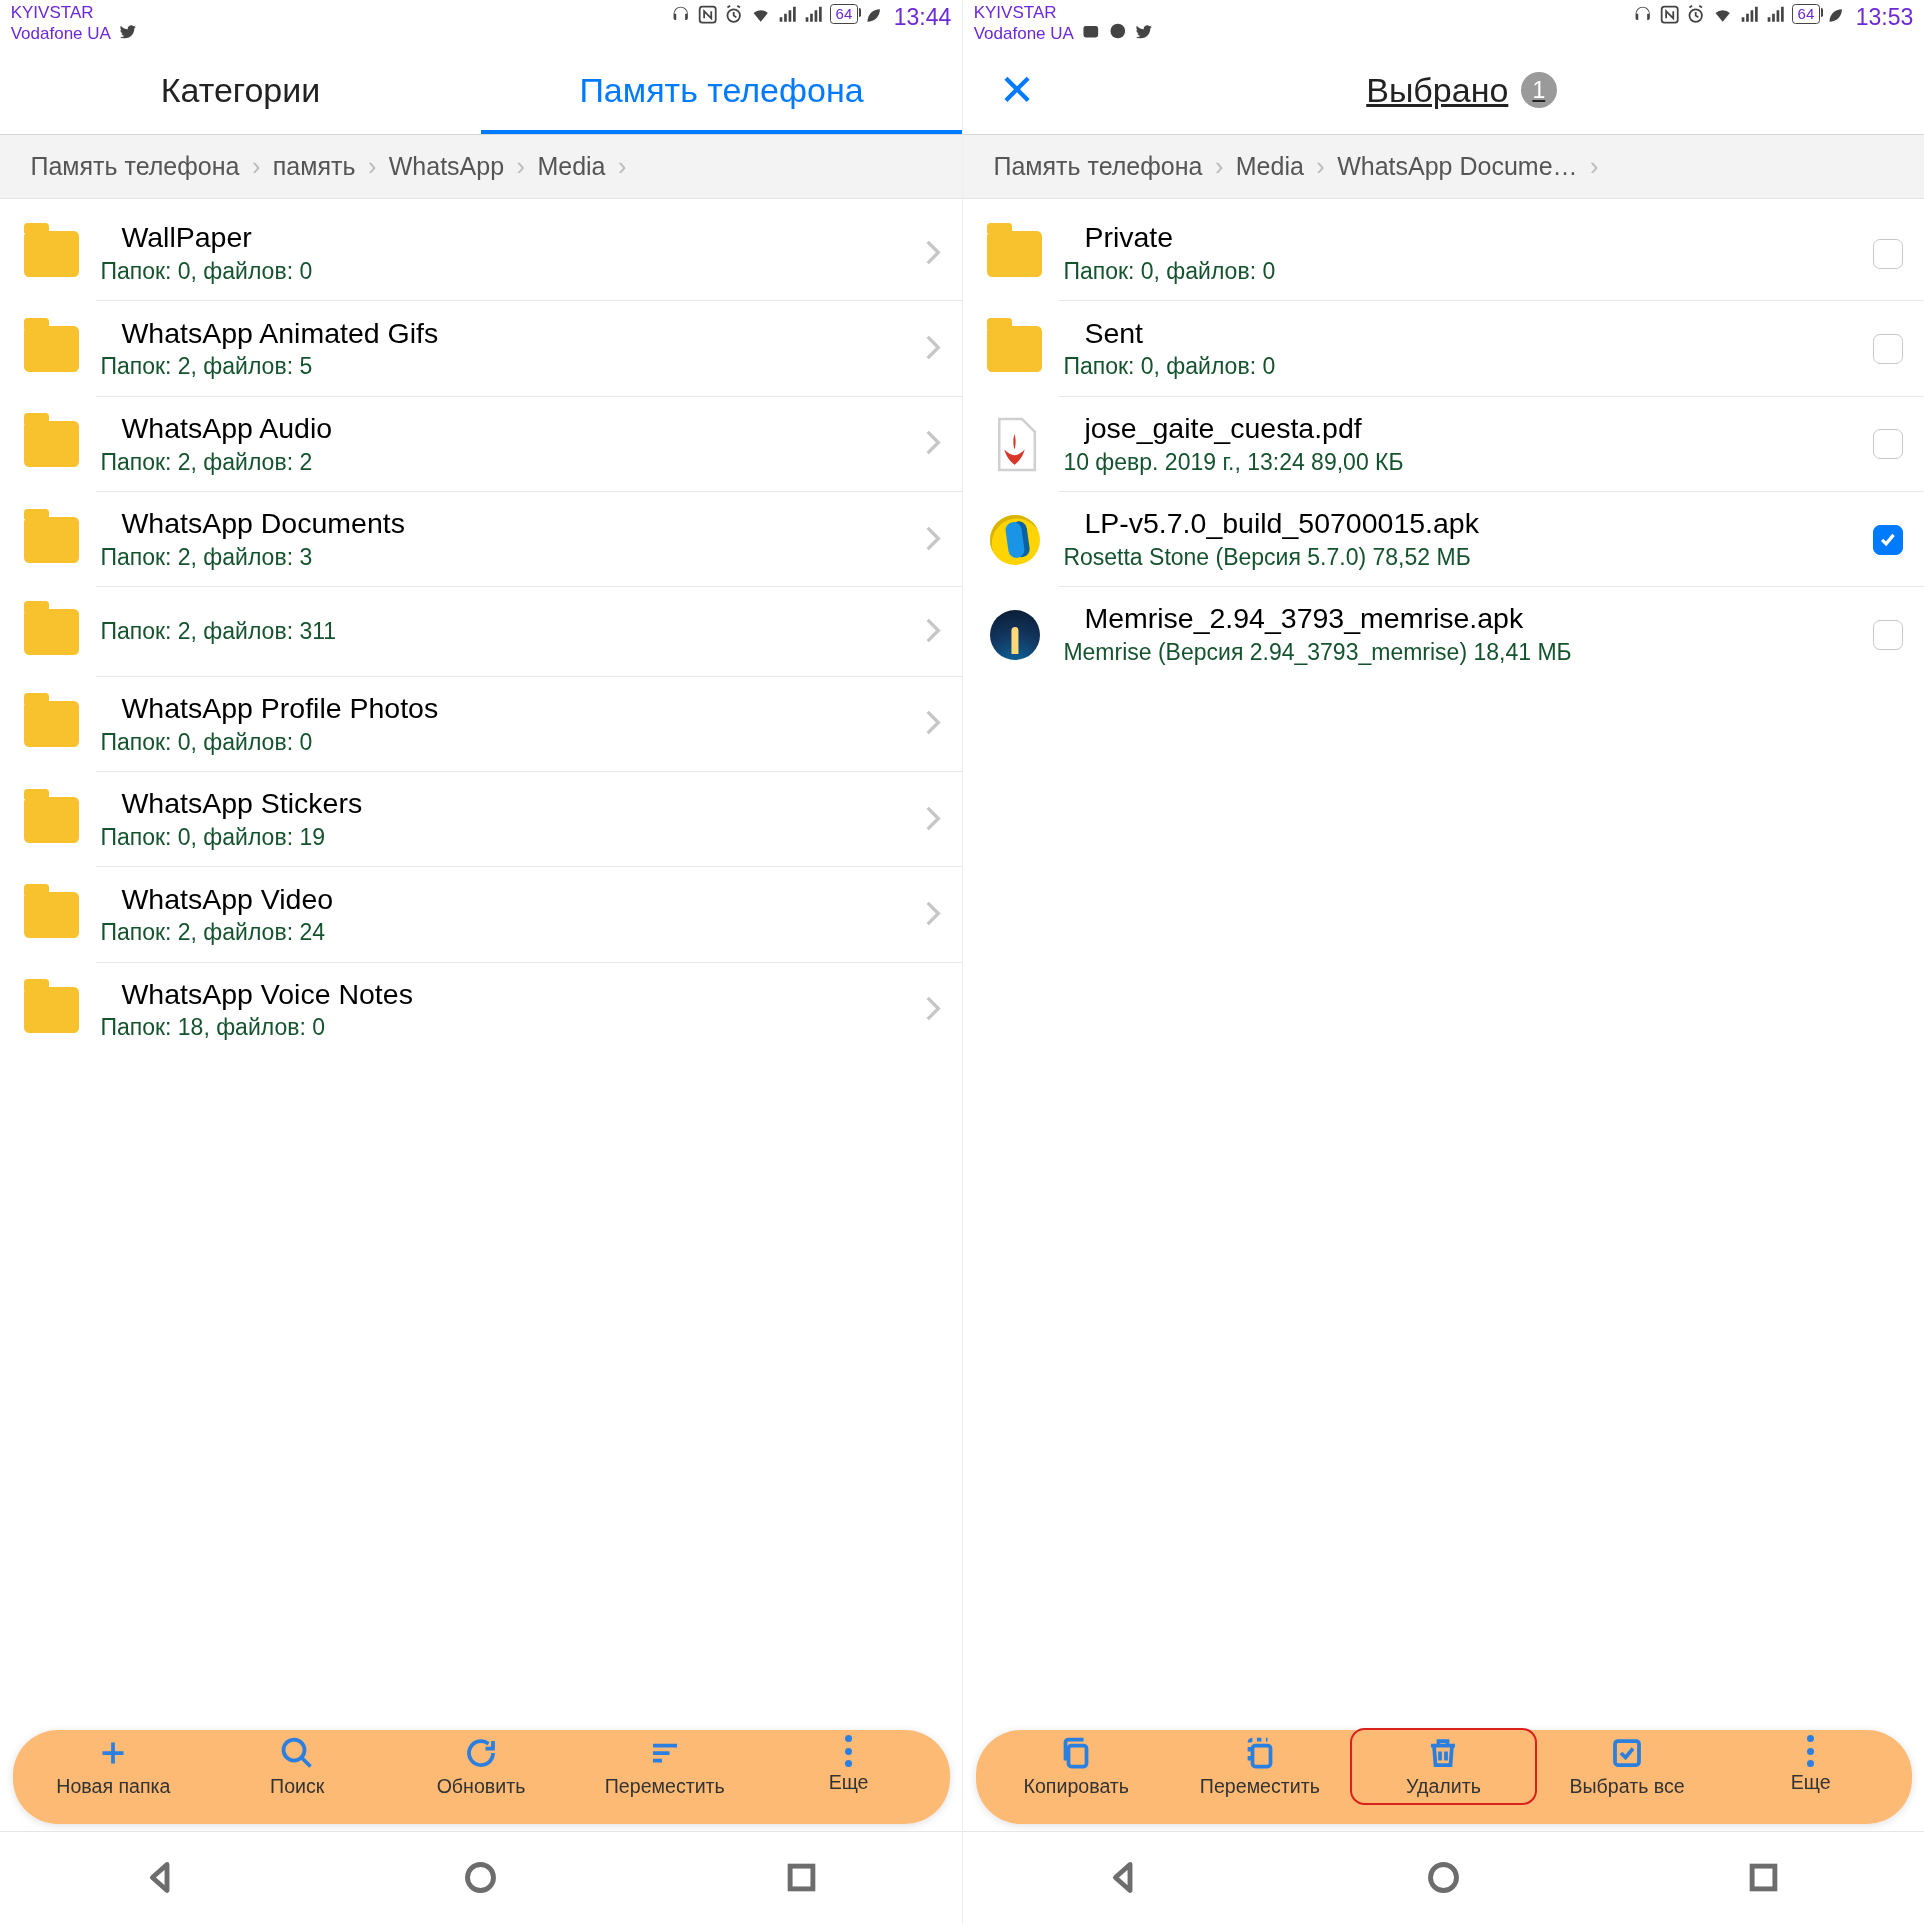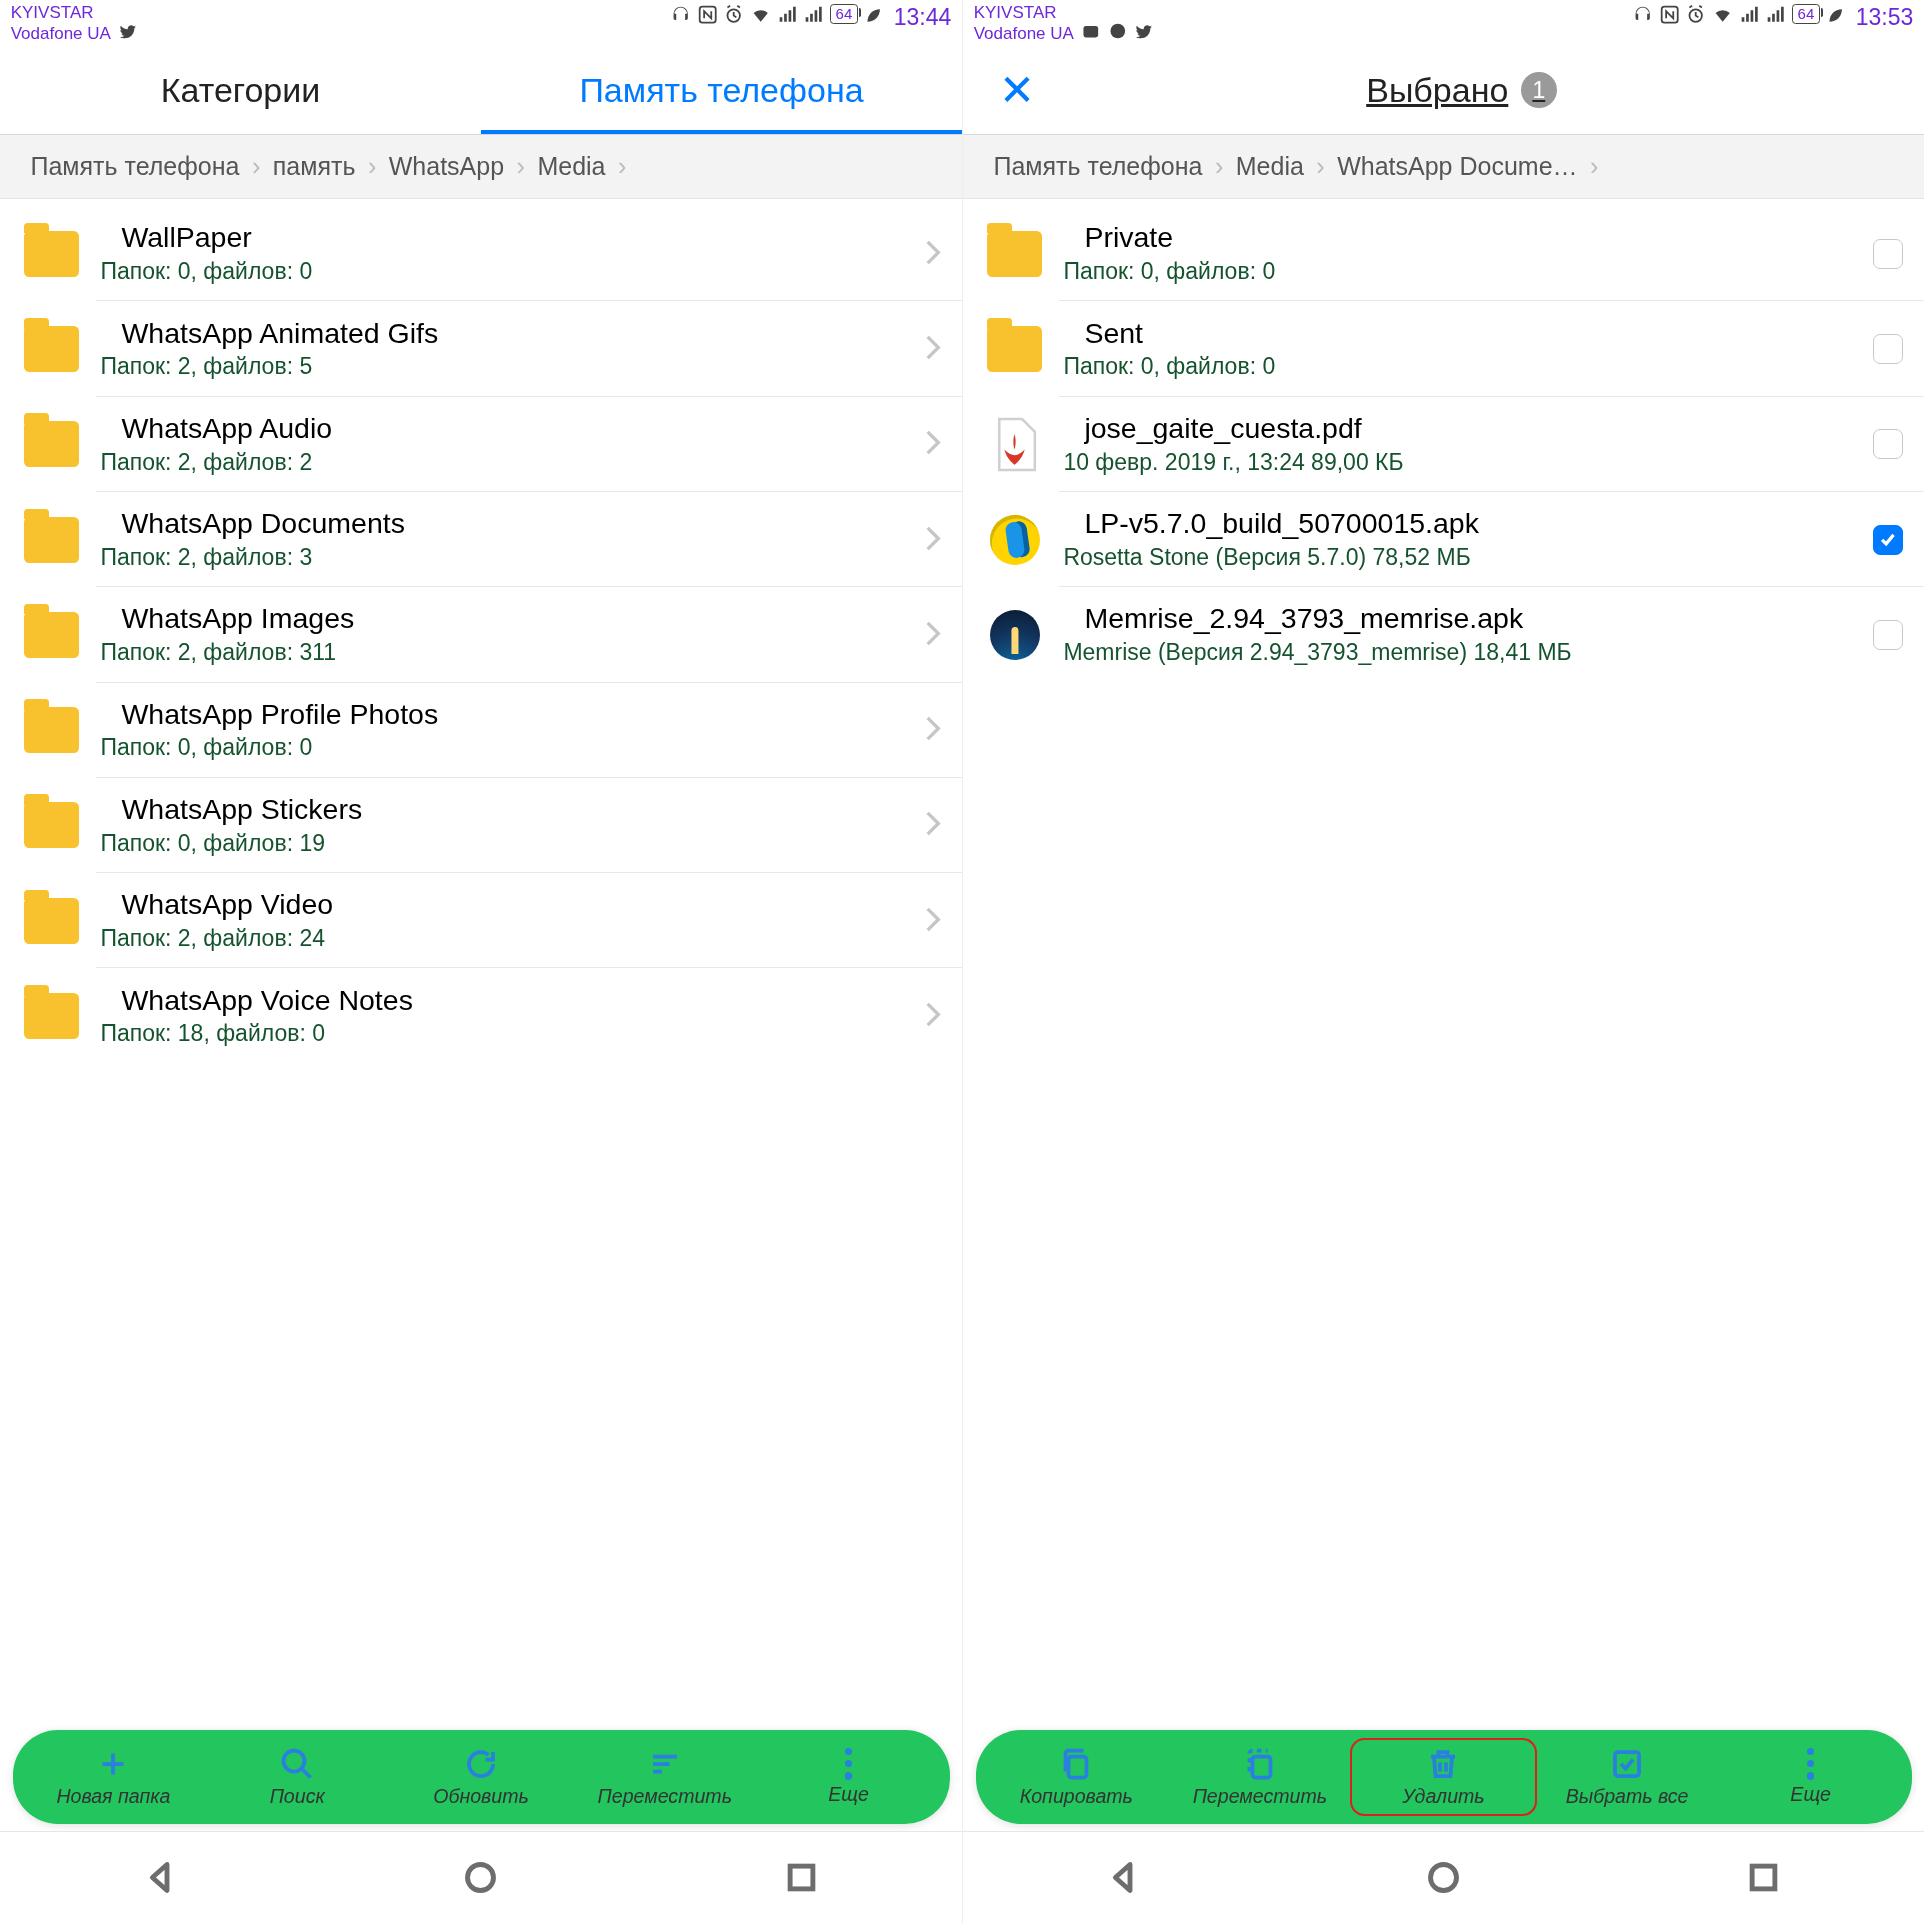--- a/index.html
+++ b/index.html
@@ -208,7 +208,6 @@
             <div class="folder-icon"></div>
           </div>
     <div class="row-text">
-      <div class="row-title">WhatsApp Images</div>
       <div class="row-sub">Папок: 2, файлов: 311</div>
     </div>
     <span class="chev"><svg width="16" height="27" viewBox="0 0 12 20">

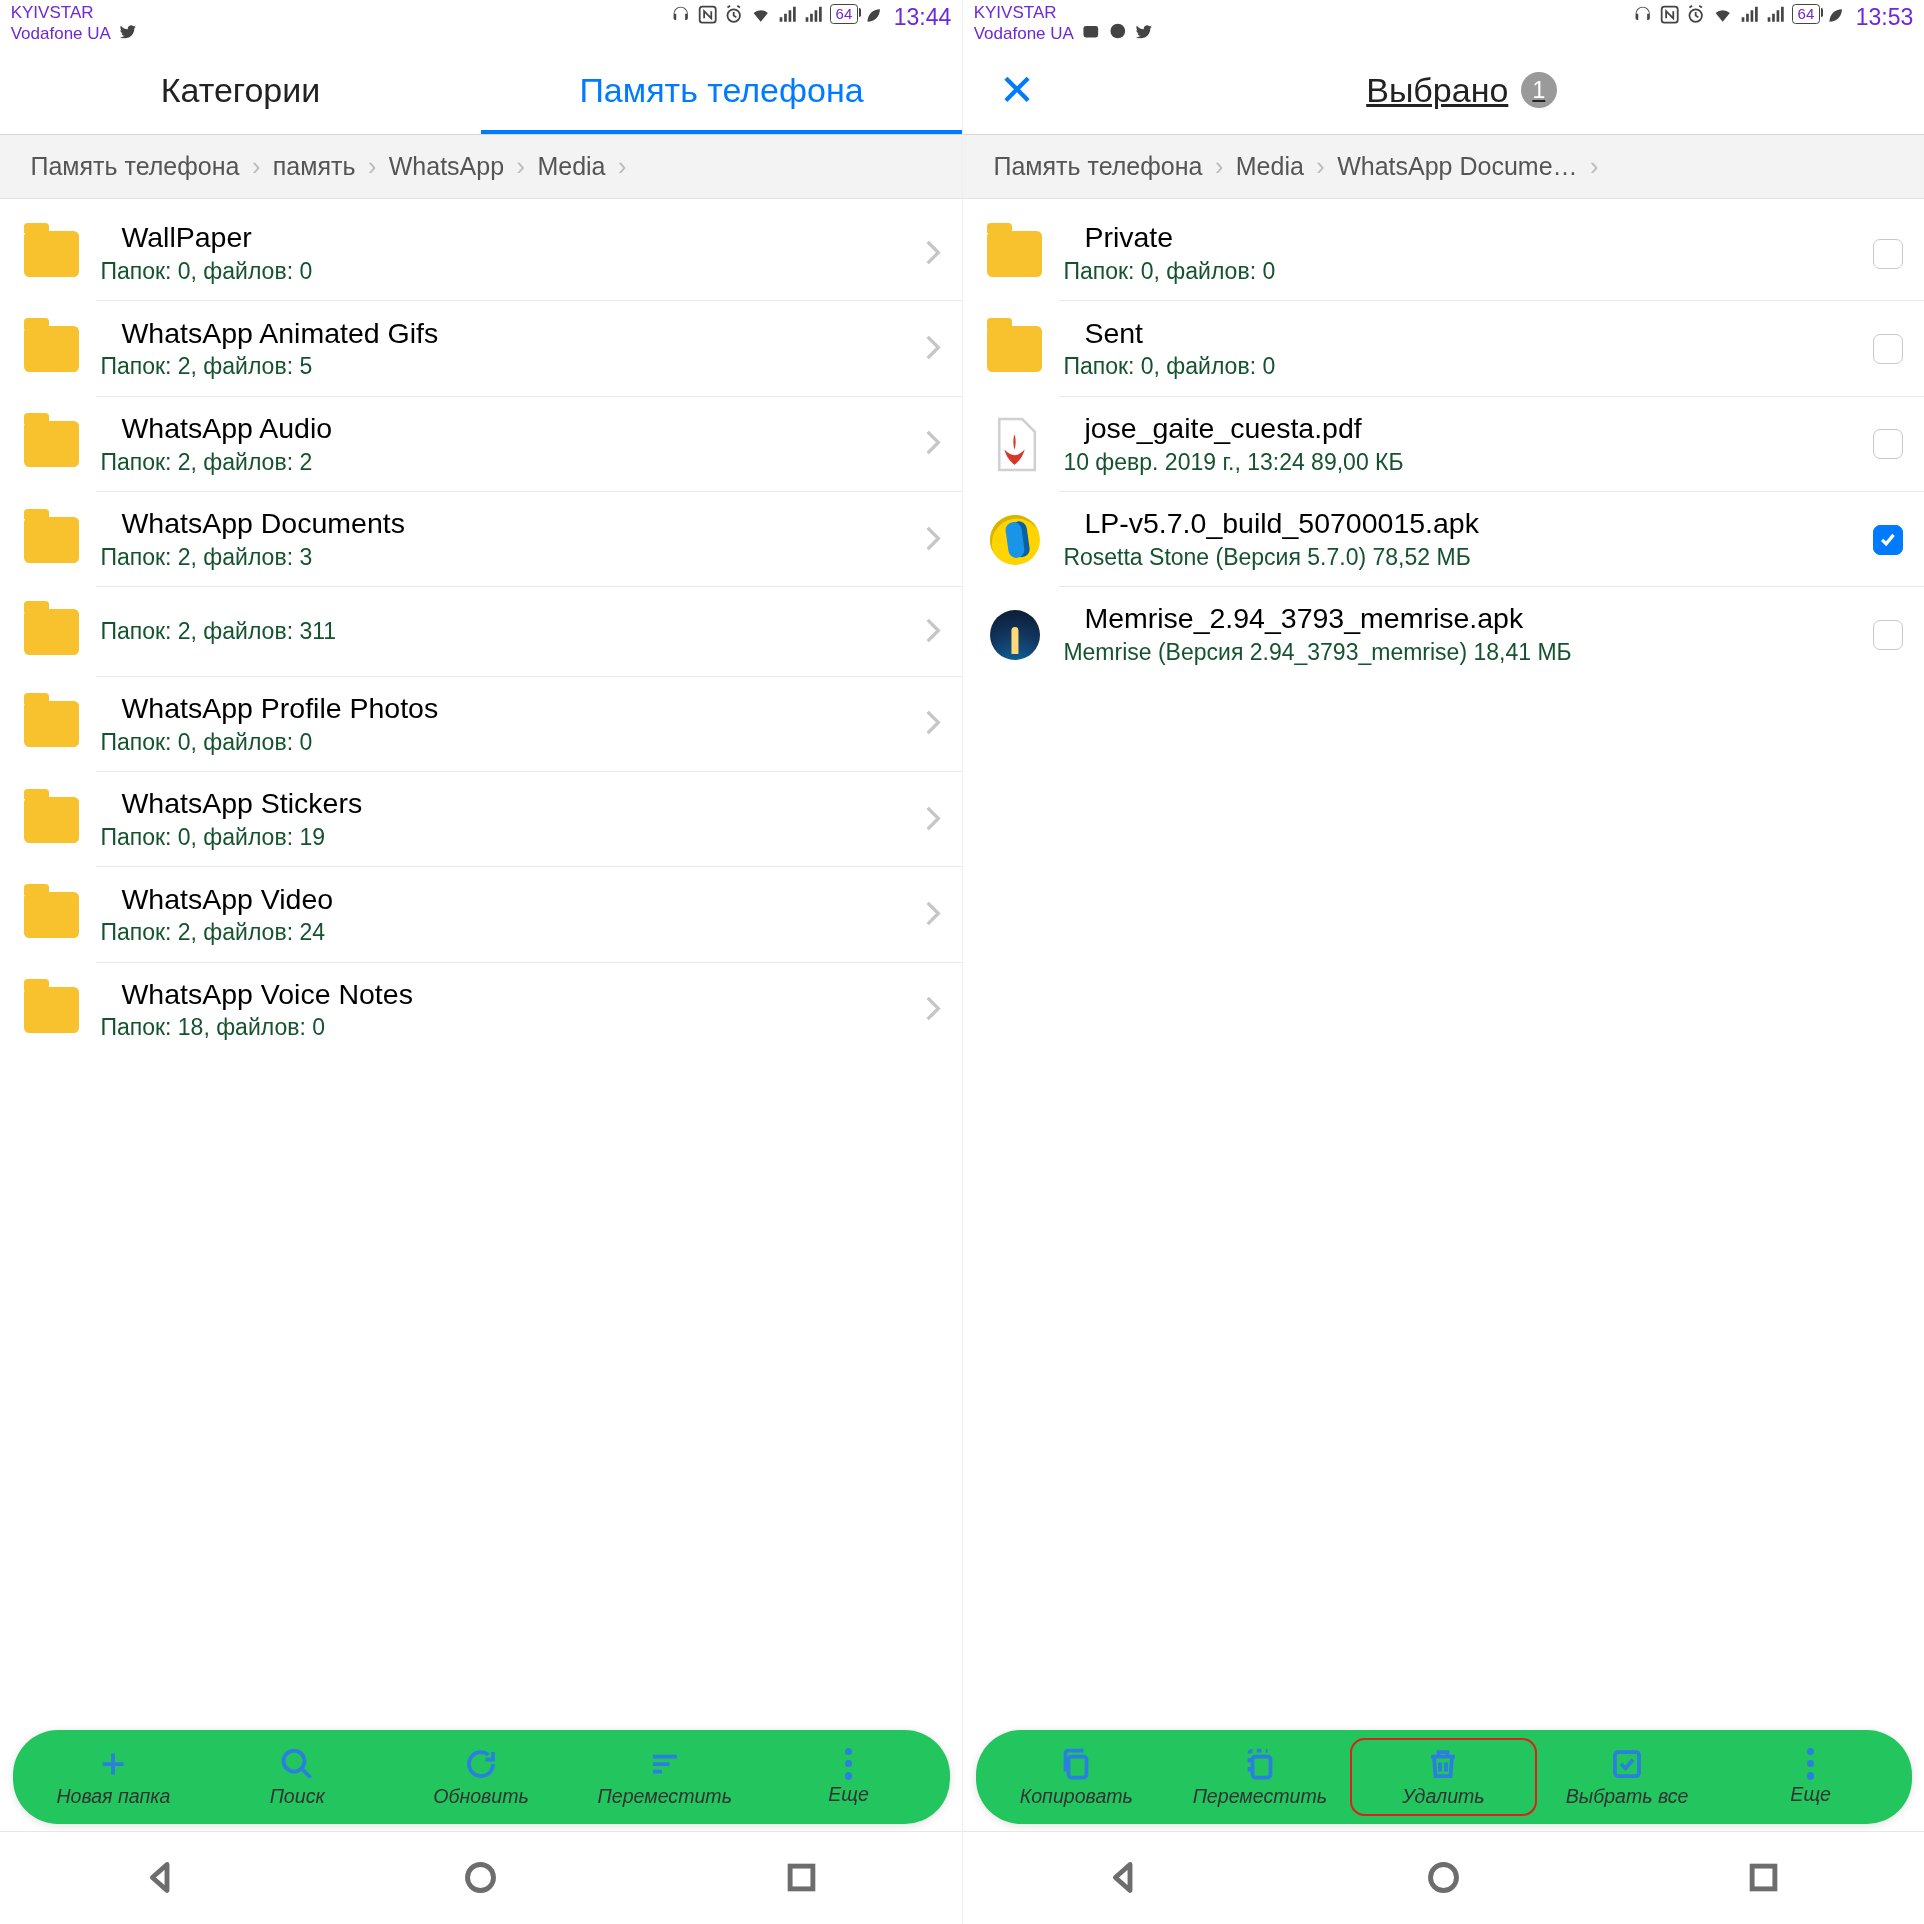--- a/index.html
+++ b/index.html
@@ -56,7 +56,7 @@
 
   
   .toolbar-wrap { padding: 7.1px 12.5px 7.1px 12.5px; }
-  .toolbar { display: flex; border-radius: 45px; box-shadow: 0 1.8px 9px rgba(0,0,0,0.12); background:#22c55e; height: 94px; align-items:center; justify-content:space-around; padding: 0 9px; font-style: italic; }
+  .toolbar { display: flex; border-radius: 45px; box-shadow: 0 1.8px 9px rgba(0,0,0,0.12); background:#fdba74; height: 94px; align-items:flex-start; justify-content:space-around; padding: 0 9px; }
   .tbtn { display:flex; flex-direction:column; align-items:center; justify-content:center; gap:3.6px; color:#333; font-size:19.6px; flex:1; padding: 5.3px 3.6px; border-radius: 12.5px; }
   .tbtn.highlight { outline: 2.7px solid #d9221c; border-radius: 12.5px; }
   .tbtn svg { width: 36px; height: 36px; stroke:#2a7fe0; fill:none; stroke-width:2.5; }

